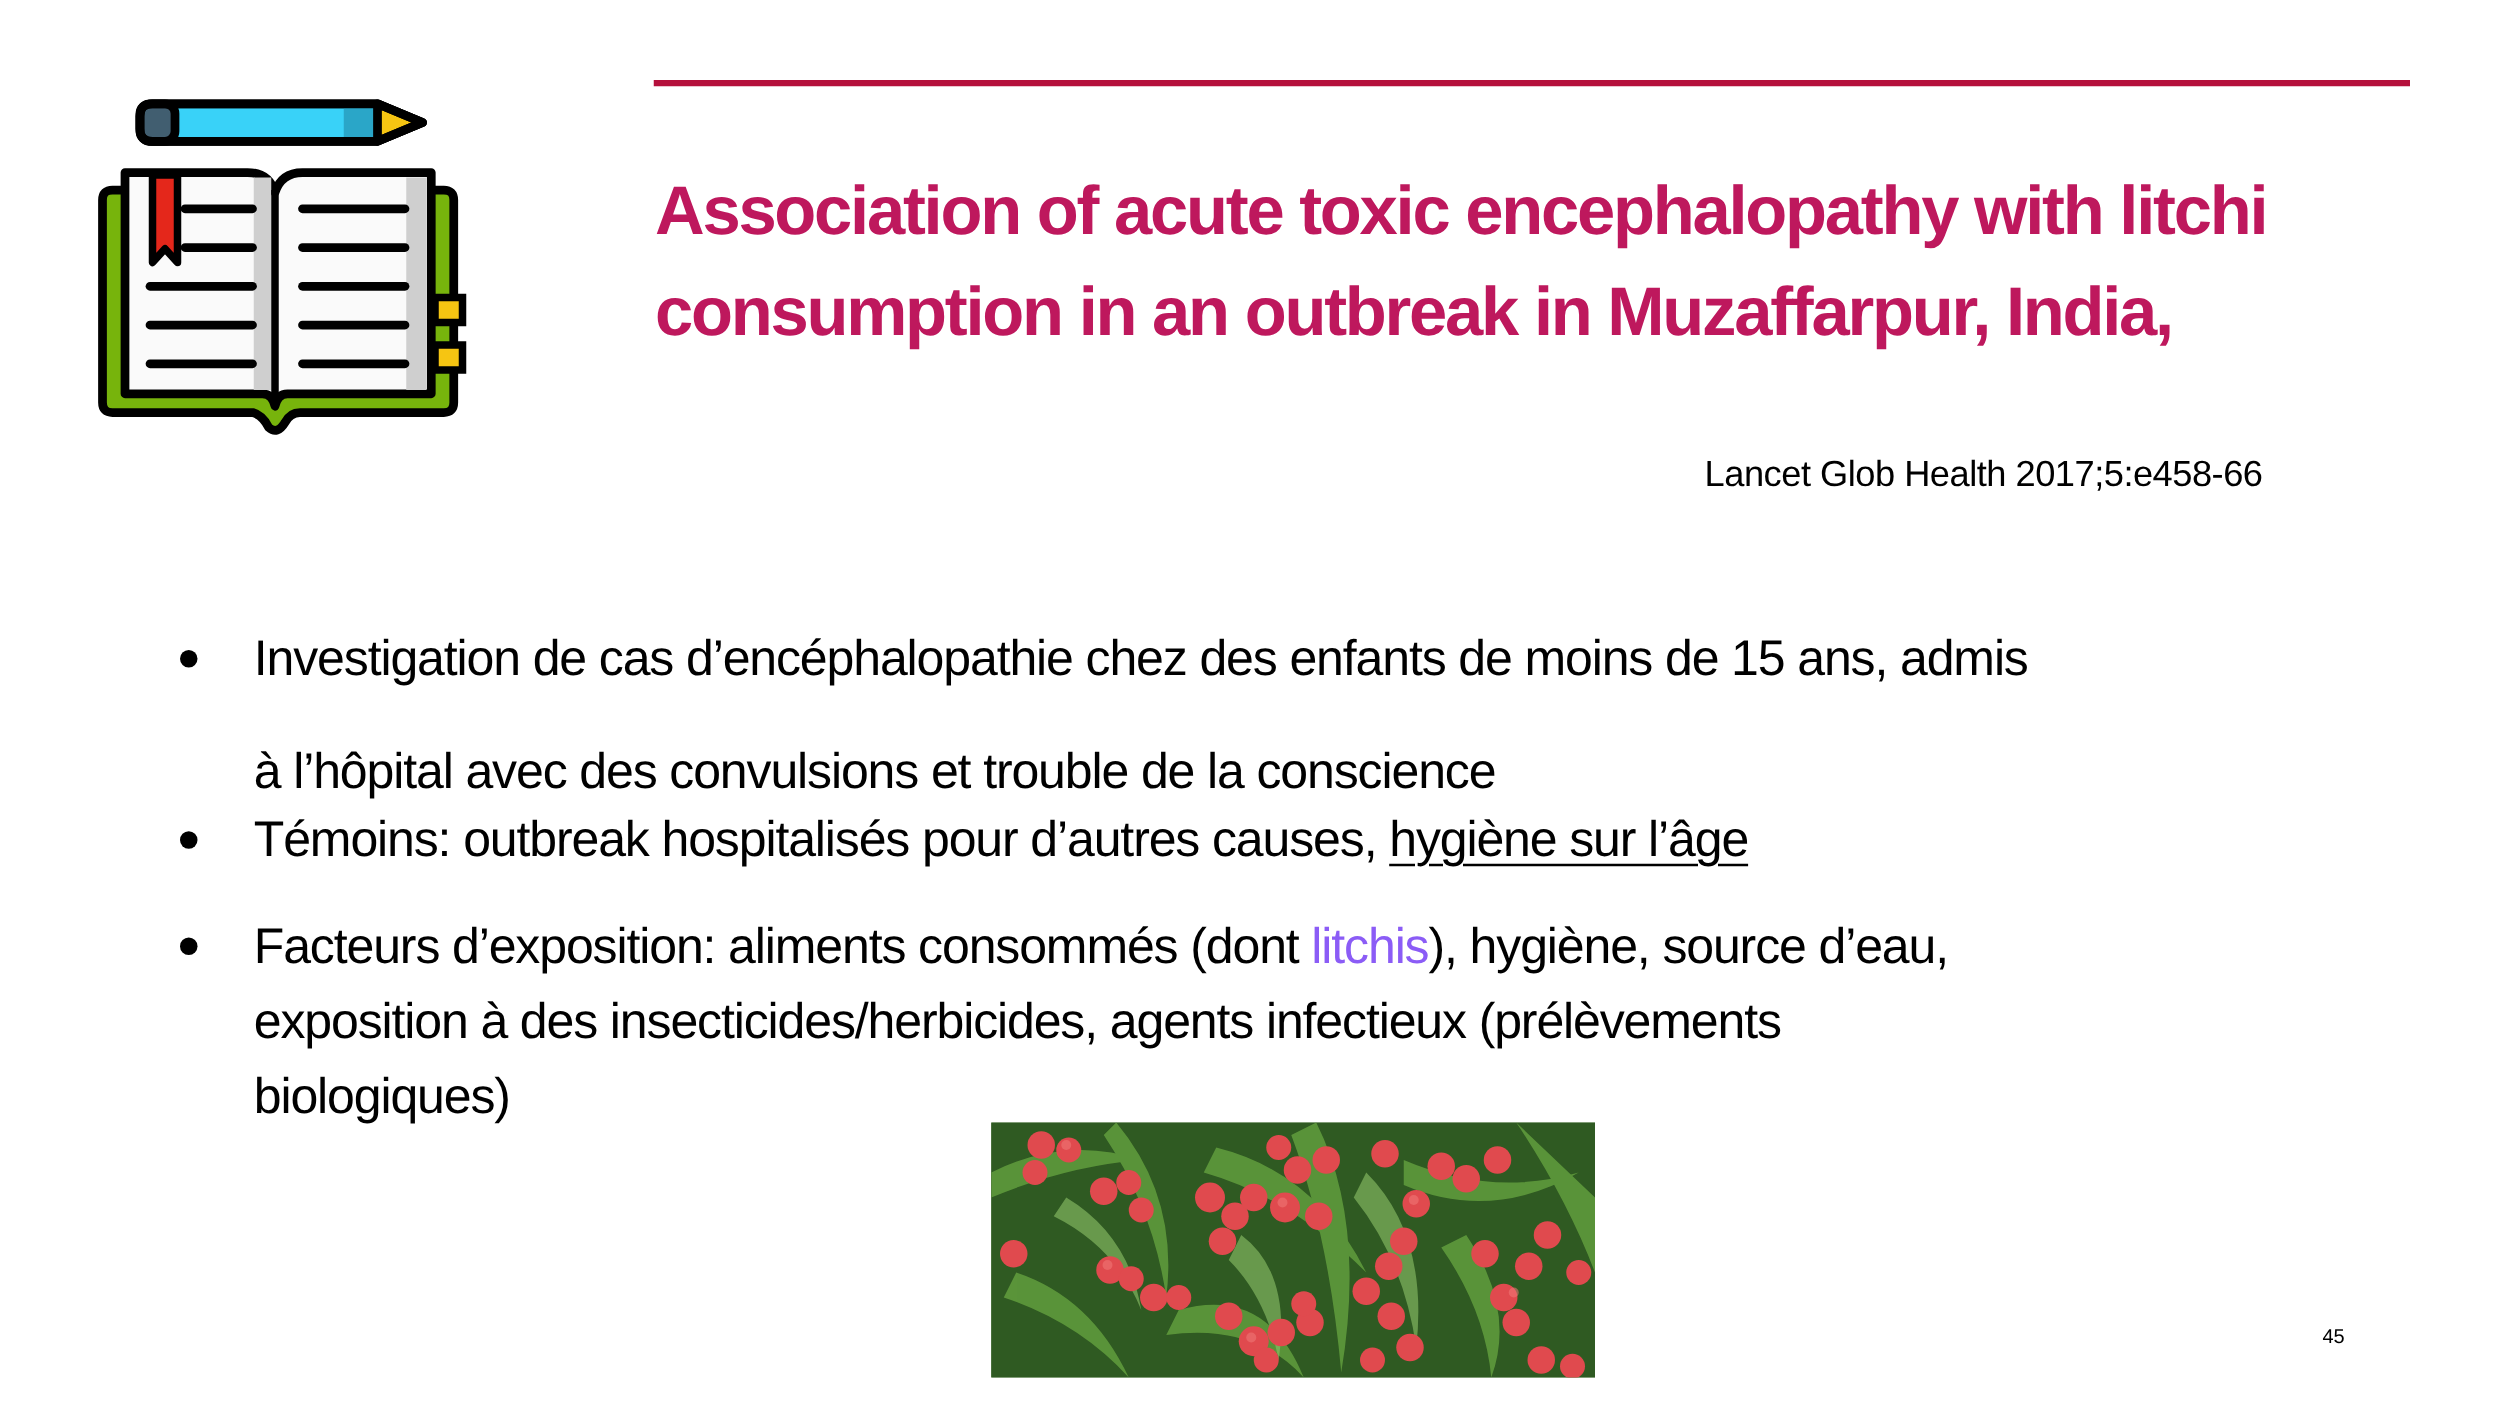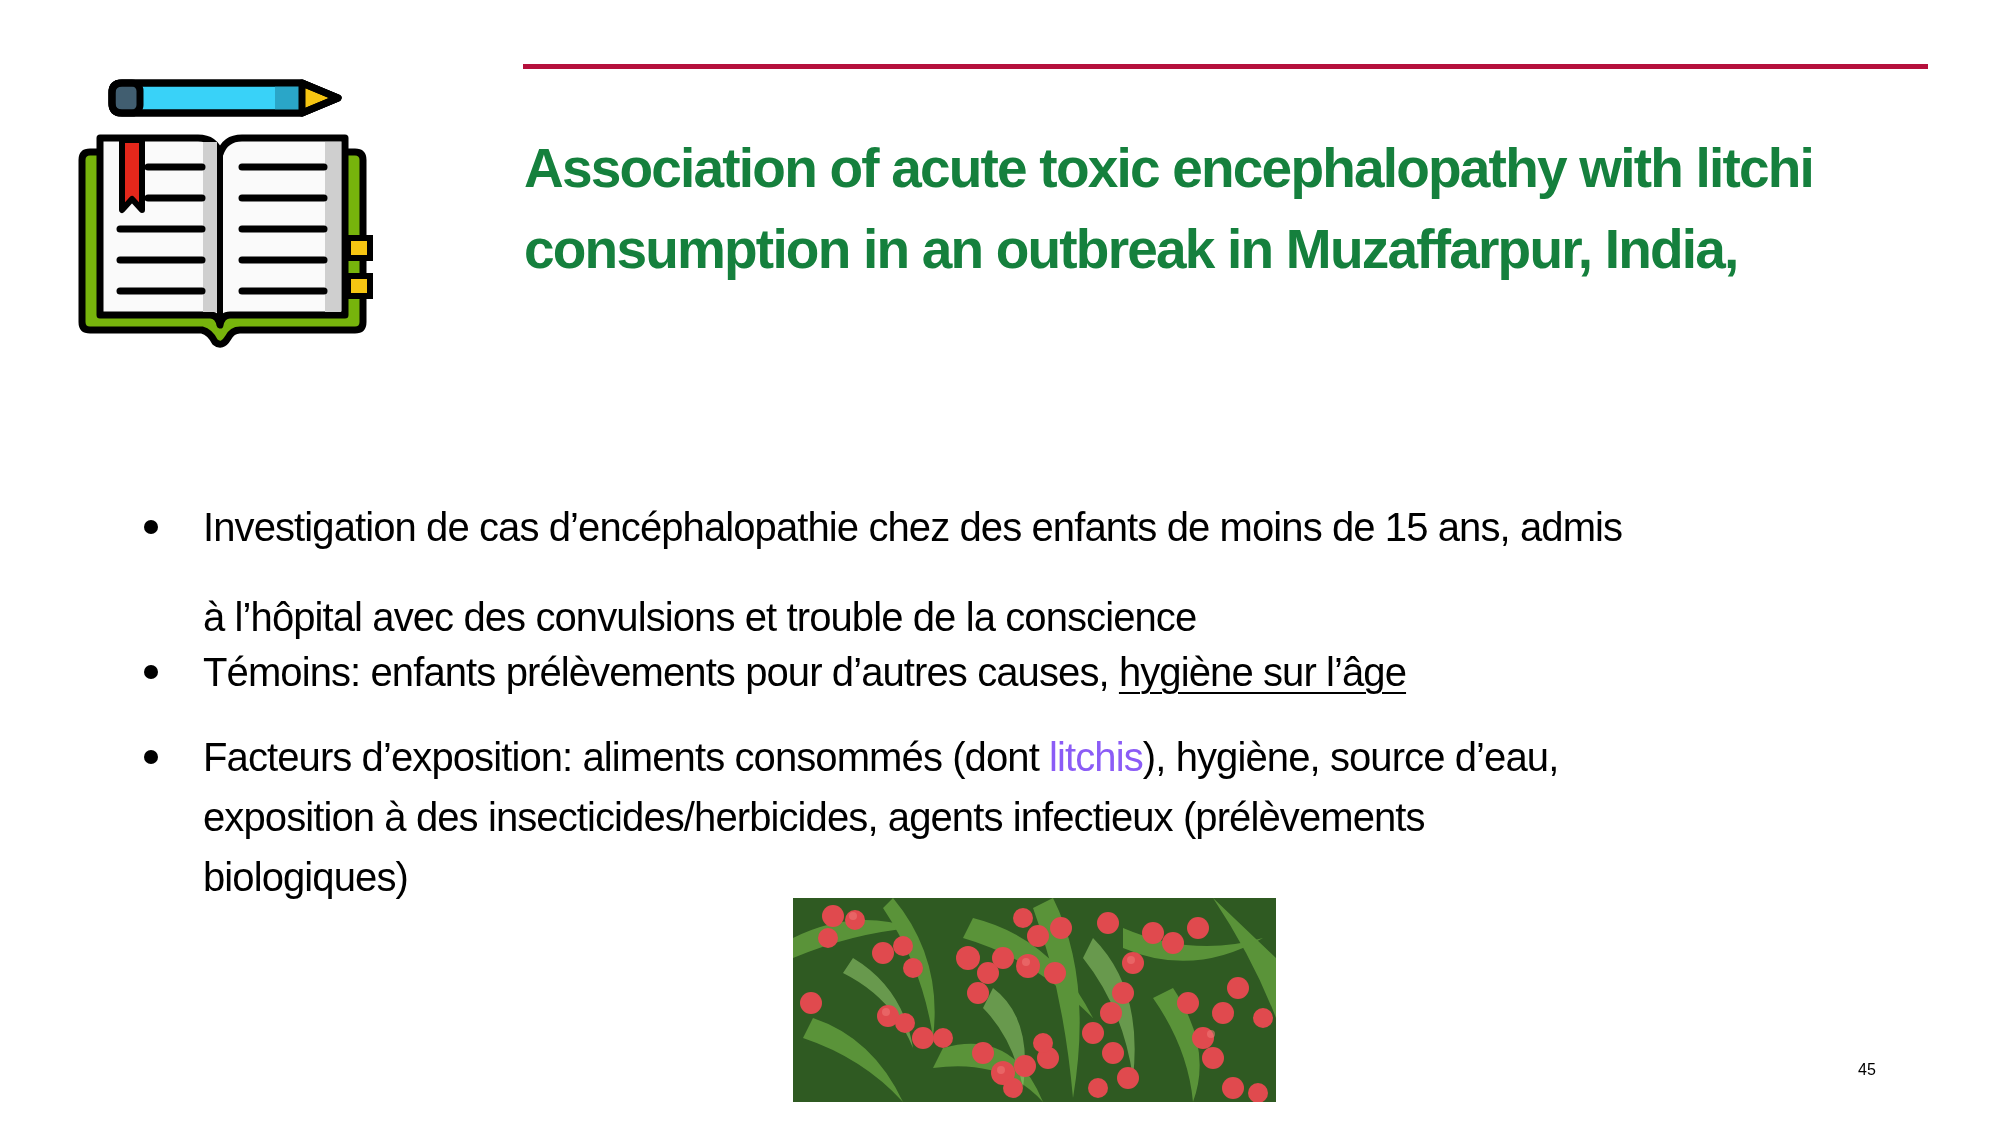--- a/index.html
+++ b/index.html
@@ -13,7 +13,7 @@
 
   .title { position: absolute; left: 524px; top: 128px; width: 1420px;
            font-family: "Liberation Sans", sans-serif; font-weight: bold;
-           font-size: 55px; line-height: 81px; letter-spacing: -1.8px; color: #15803d; }
+           font-size: 55px; line-height: 81px; letter-spacing: -1.8px; color: #be185d; }
   .title .tl { display: block; white-space: nowrap; }
 
   .citation { position: absolute; right: 190px; top: 362px;

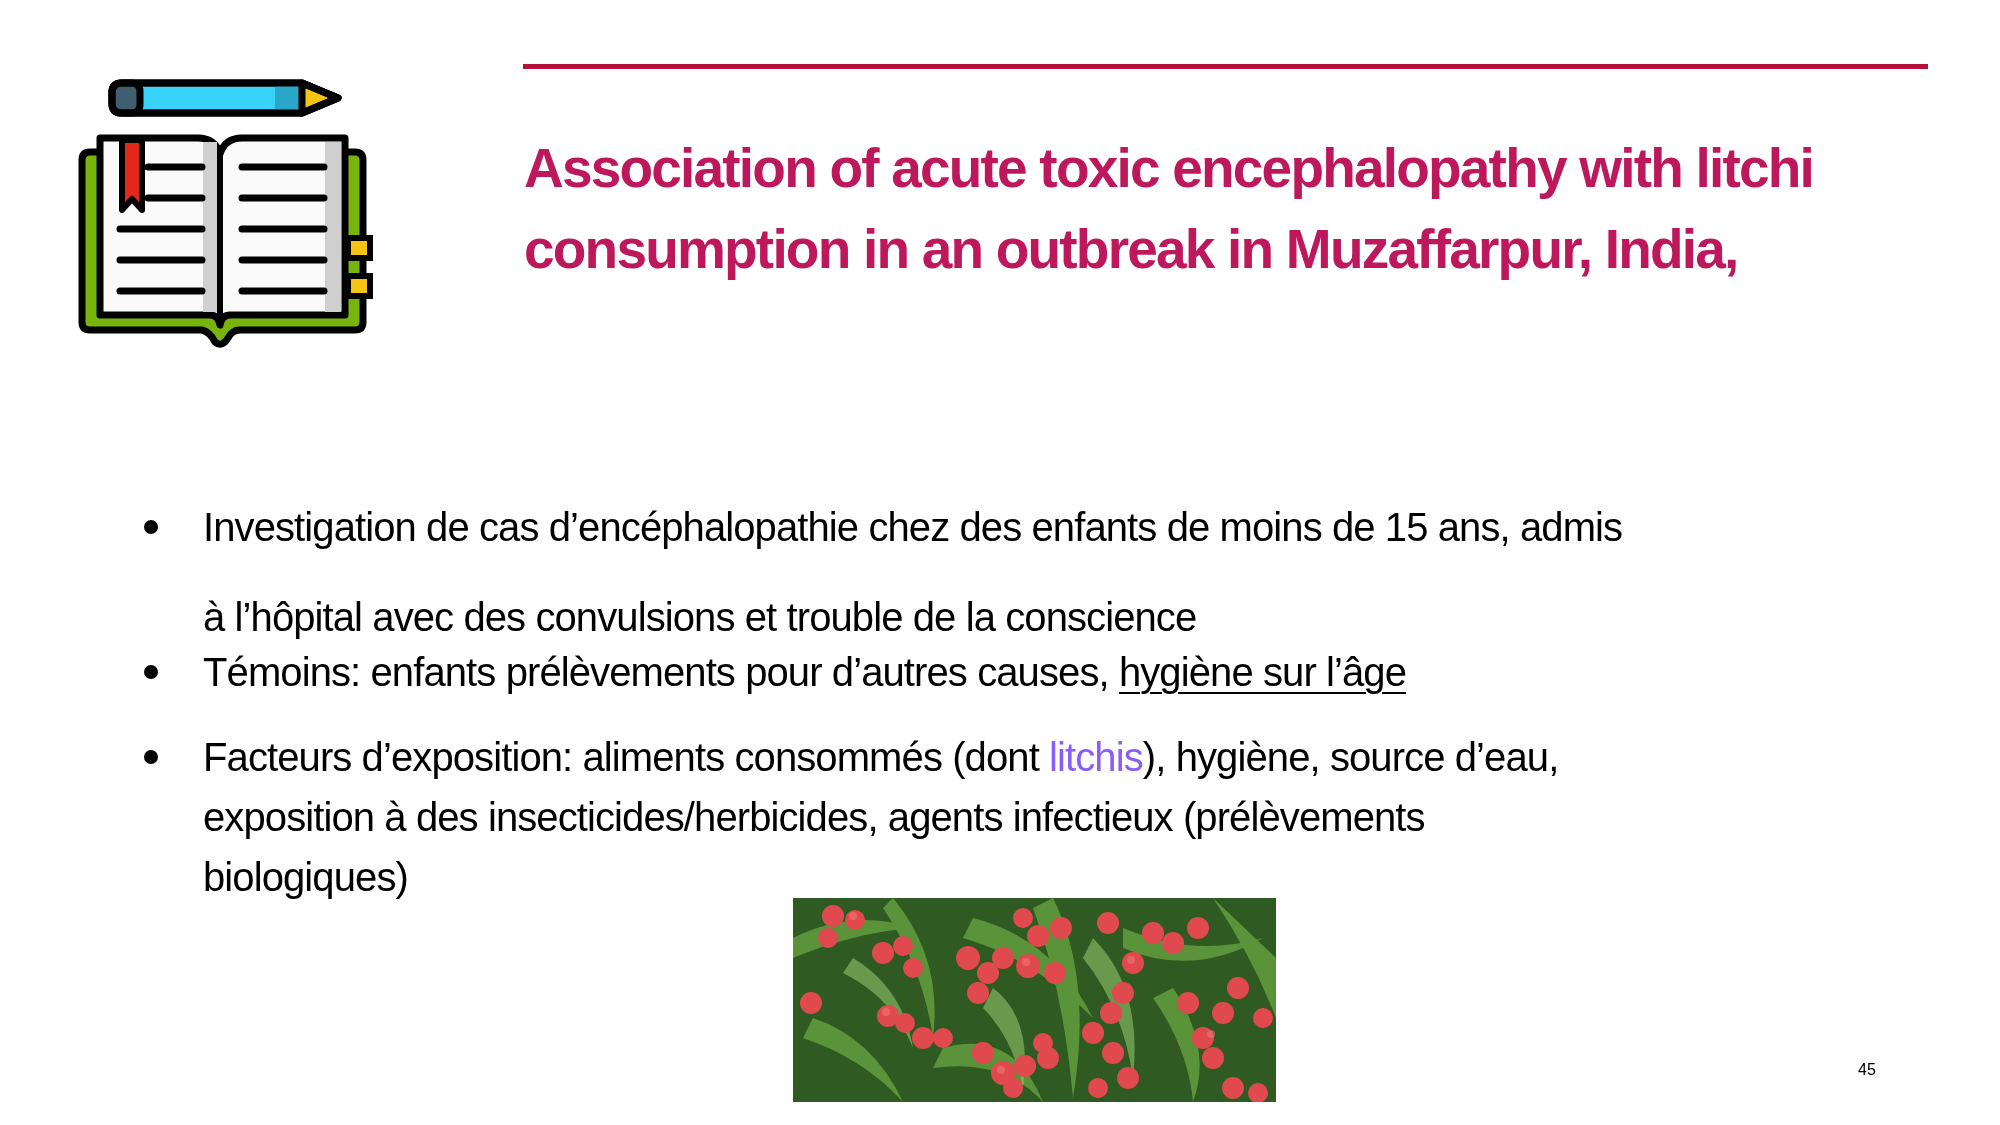--- a/index.html
+++ b/index.html
@@ -80,6 +80,7 @@
     <span class="tl">consumption in an outbreak in Muzaffarpur, India,</span>
   </div>
 
+  <div class="citation">Lancet Glob Health 2017;5:e458-66</div>
 
   <div class="bullets">
     <div class="bullet" style="top:0;">

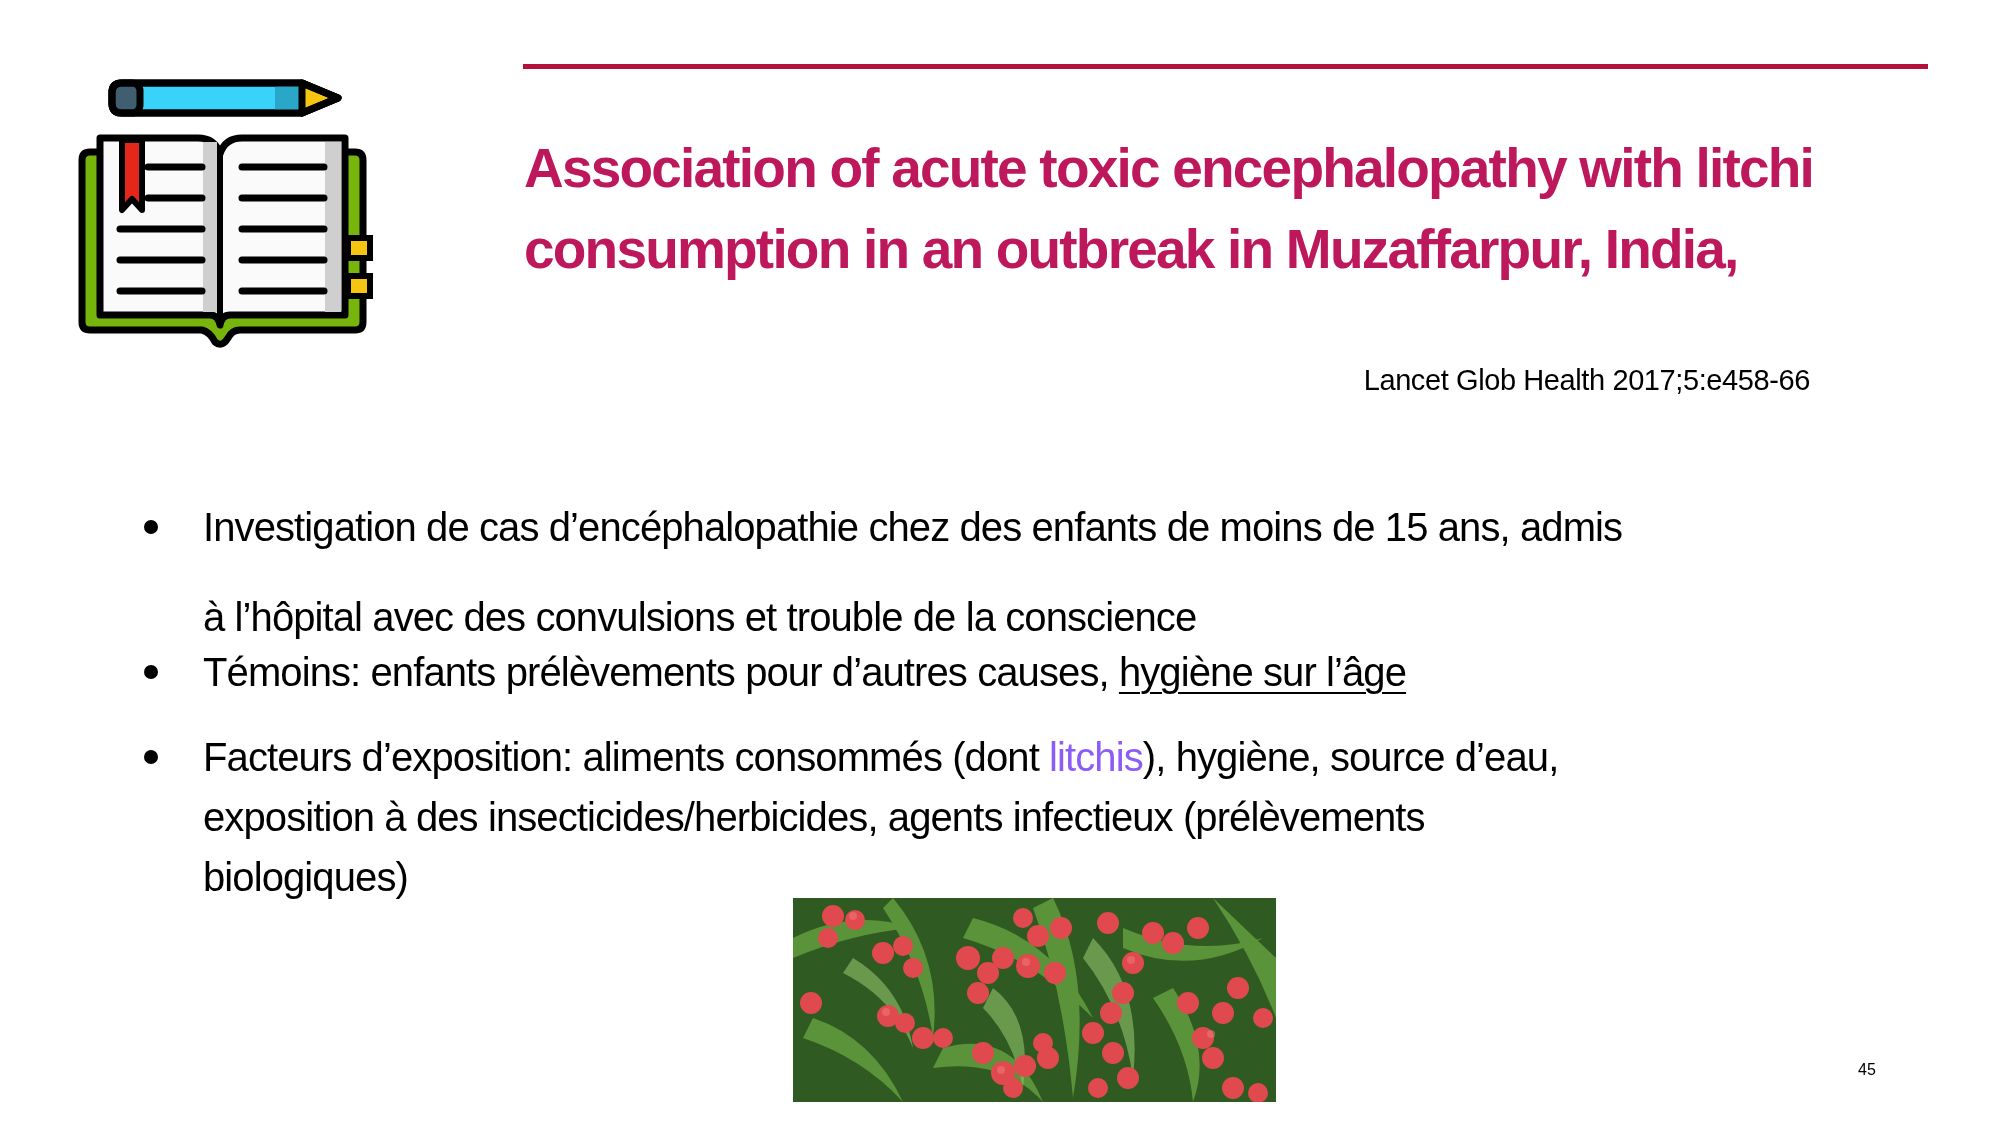--- a/index.html
+++ b/index.html
@@ -91,7 +91,7 @@
 
     <div class="bullet" style="top:0;">
       <span class="dot" style="top:665px;"></span>
-      <span class="line" style="top:647px;"><span>Témoins: enfants prélèvements pour d’autres causes, </span><span class="u">hygiène sur l’âge</span></span>
+      <span class="line" style="top:647px;"><span>Témoins: outbreak hospitalisés pour d’autres causes, </span><span class="u">hygiène sur l’âge</span></span>
     </div>
 
     <div class="bullet" style="top:0;">

